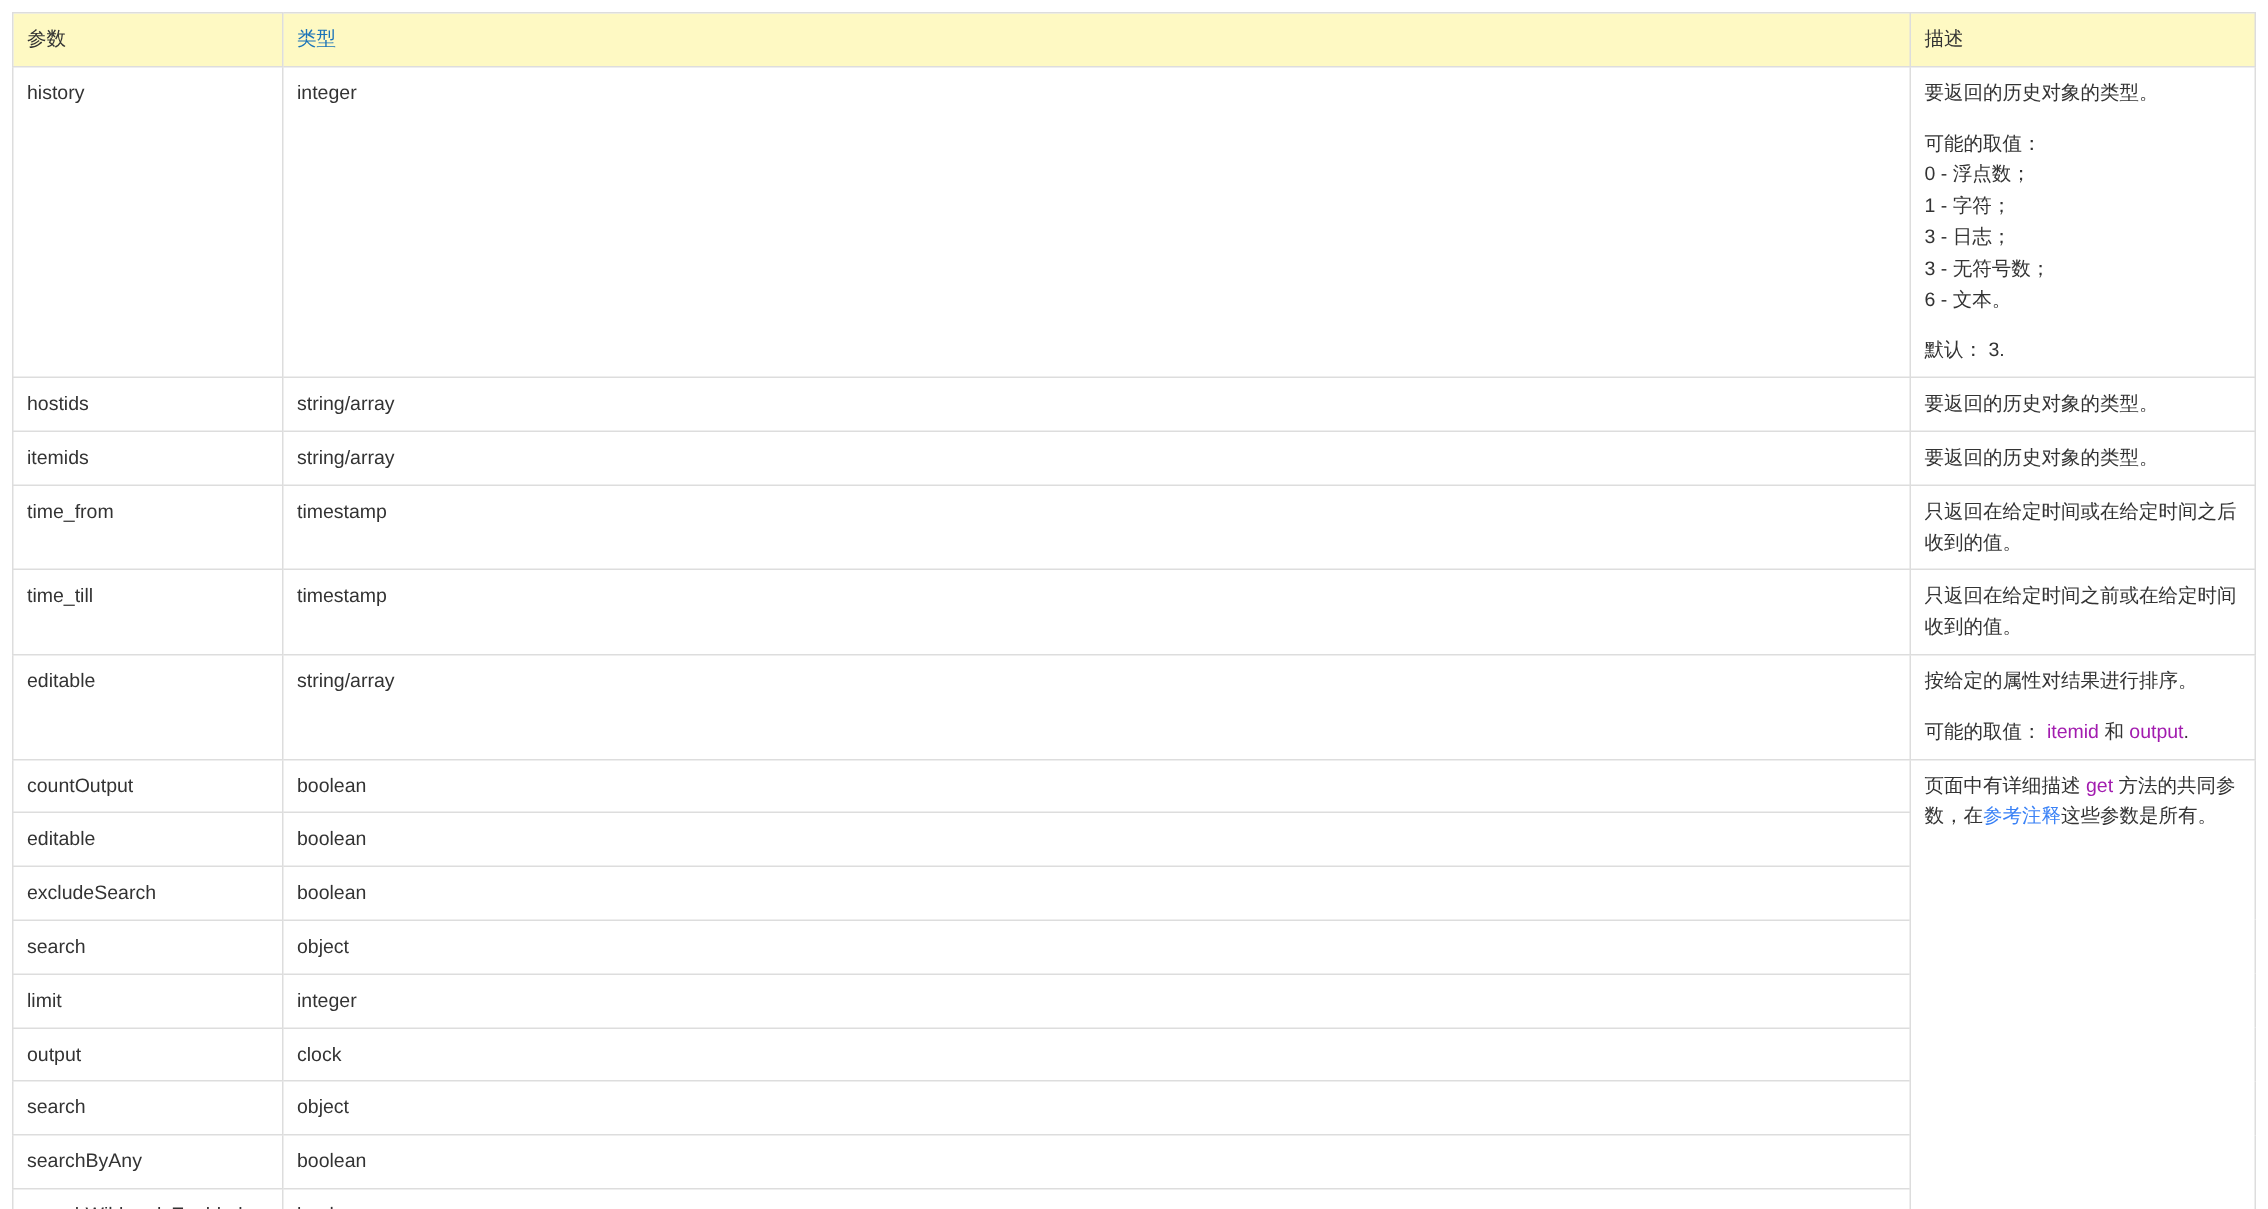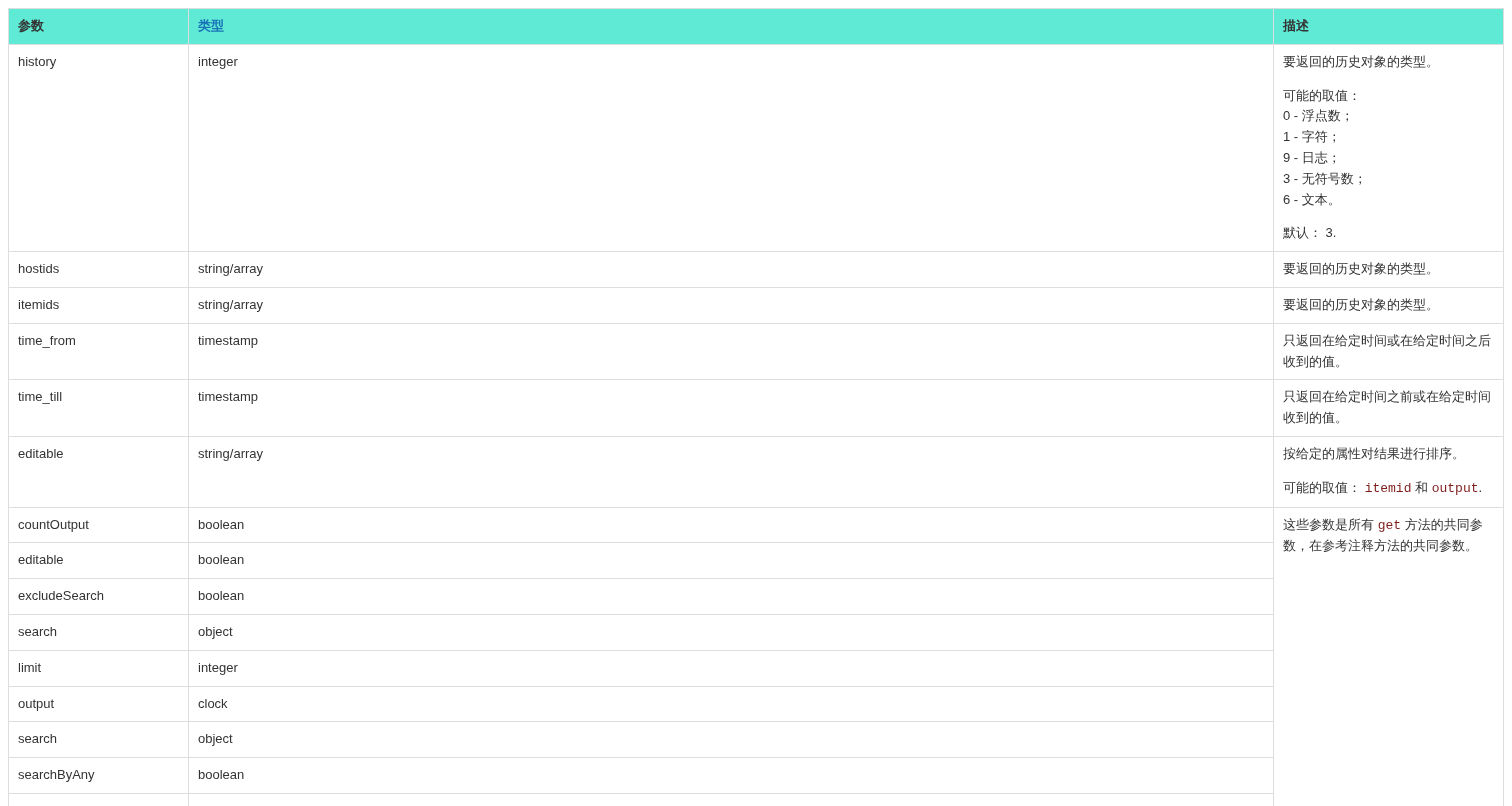--- a/index.html
+++ b/index.html
@@ -23,8 +23,8 @@
       line-height: 1.6;
     }
     th {
-      background: #5eead4;
-      font-weight: 700;
+      background: #fef9c3;
+      font-weight: 400;
       color: #333333;
     }
     th a {

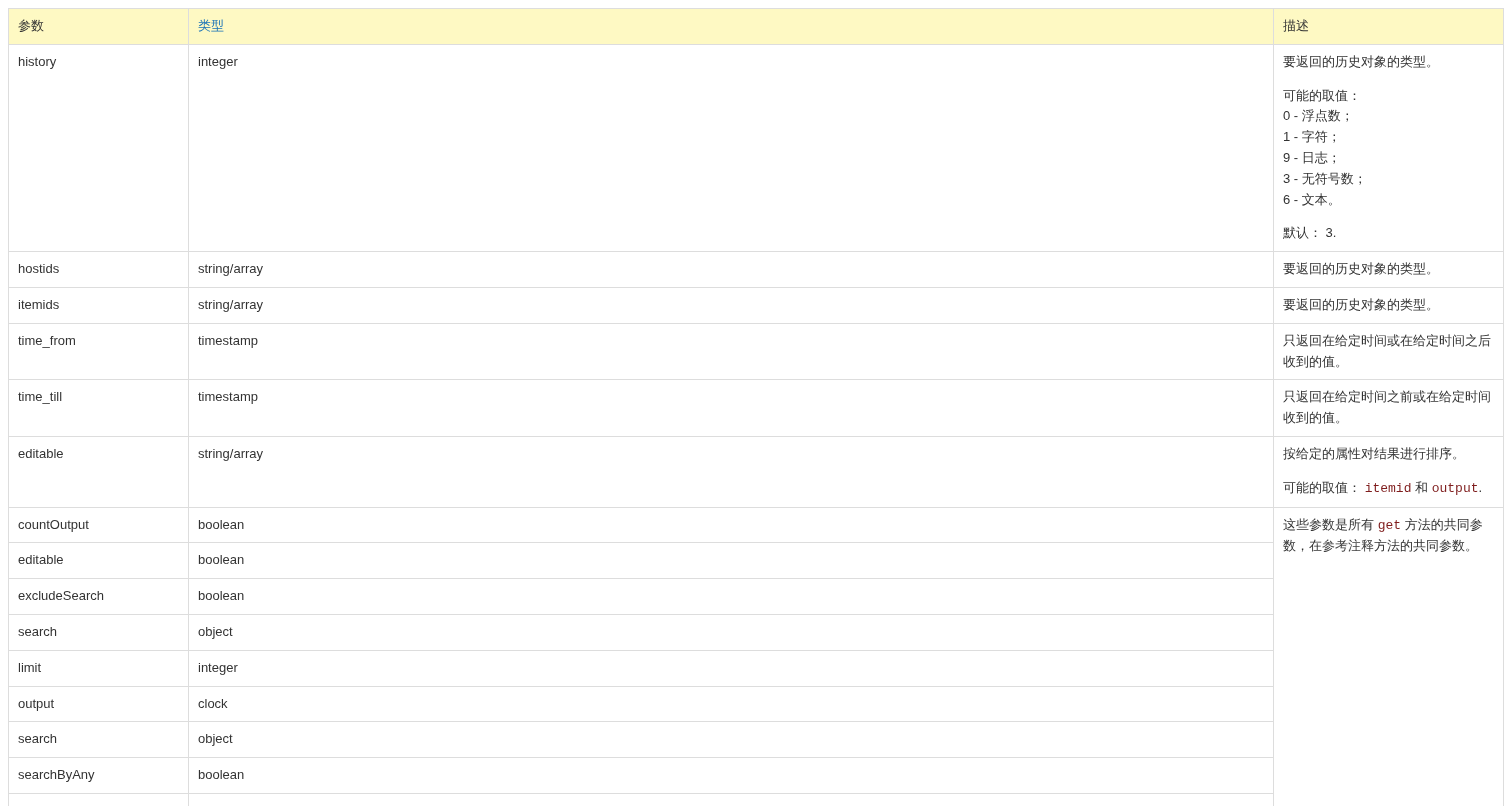--- a/index.html
+++ b/index.html
@@ -72,7 +72,7 @@
           <p>可能的取值：</p>
           <p>0 - 浮点数；</p>
           <p>1 - 字符；</p>
-          <p>9 - 日志；</p>
+          <p>3 - 日志；</p>
           <p>3 - 无符号数；</p>
           <p>6 - 文本。</p>
           <div class="spacer"></div>

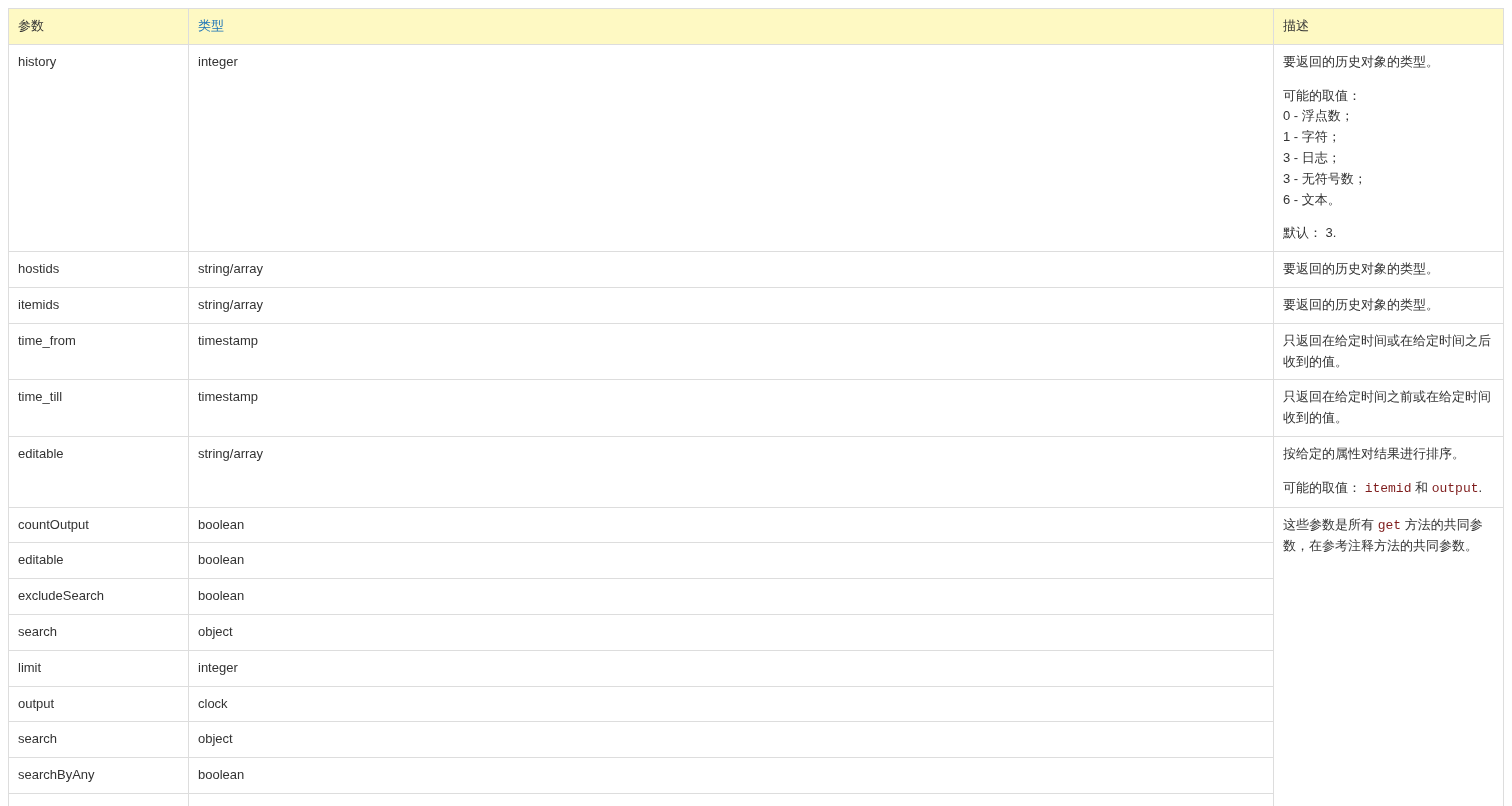--- a/index.html
+++ b/index.html
@@ -41,8 +41,8 @@
       text-decoration: none;
     }
     code.inline {
-      font-family: Liberation Mono, monospace;
-      color: #7f1d1d;
+      font-family: Liberation Sans, sans-serif;
+      color: #a21caf;
     }
   </style>
 </head>

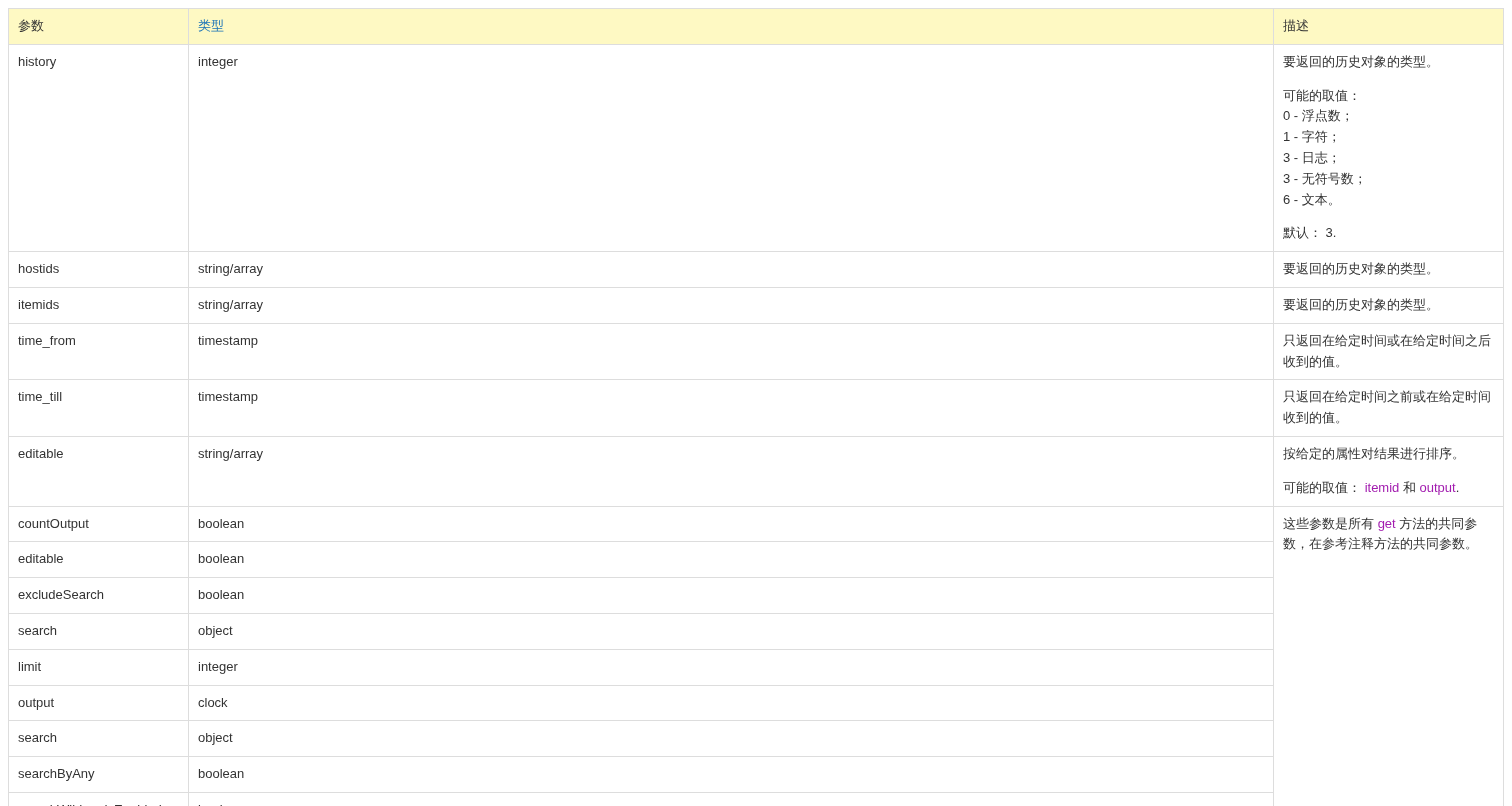--- a/index.html
+++ b/index.html
@@ -115,7 +115,7 @@
       <td>countOutput</td>
       <td>boolean</td>
       <td rowspan="11">
-        <span>这些参数是所有 </span><code class="inline">get</code><span> 方法的共同参数，在</span><a href="#" class="ref-link">参考注释</a><span>方法的共同参数。</span>
+        <span>页面中有详细描述 </span><code class="inline">get</code><span> 方法的共同参数，在</span><a href="#" class="ref-link">参考注释</a><span>方法的共同参数。</span>
       </td>
     </tr>
     <tr>

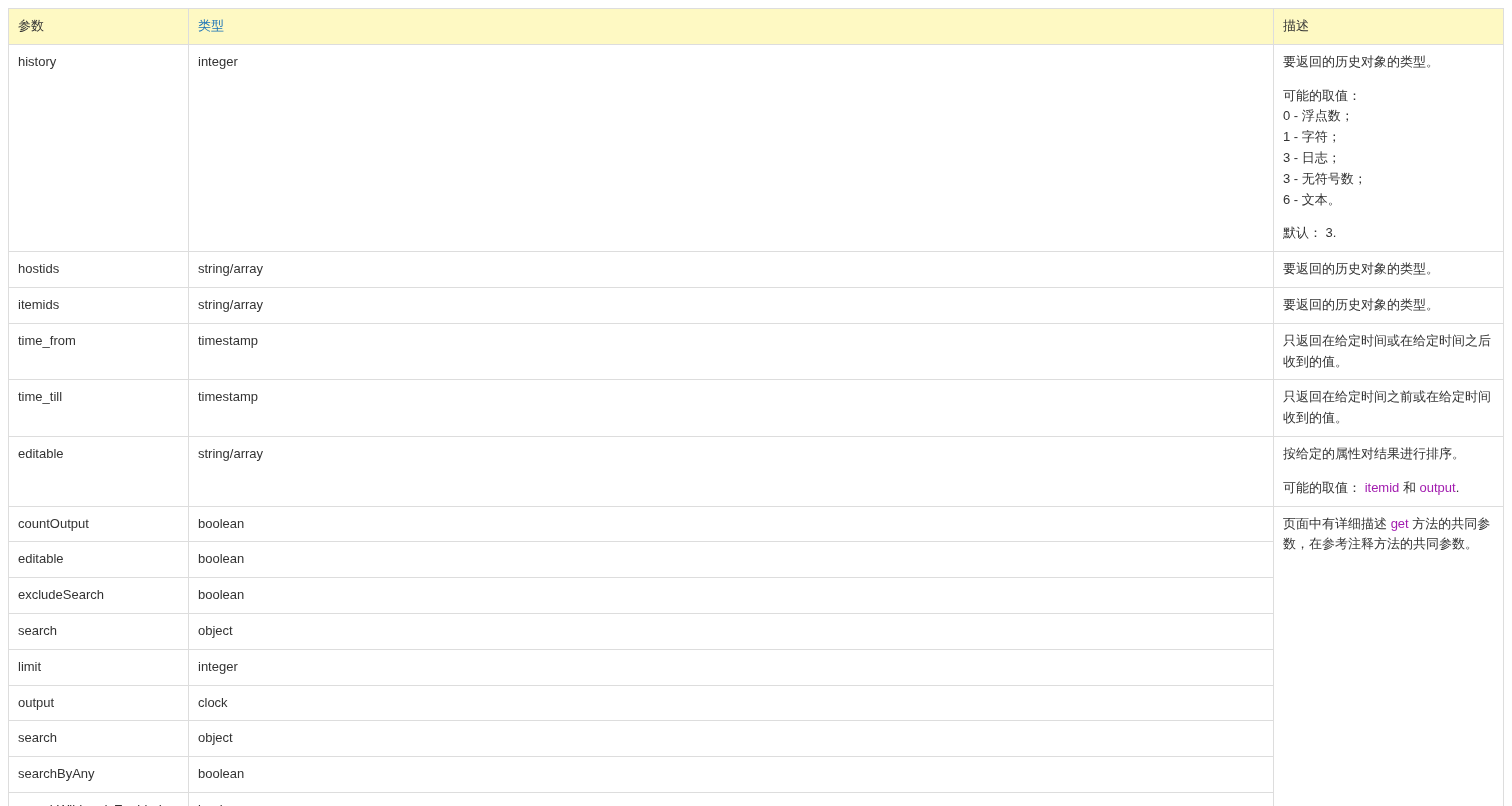--- a/index.html
+++ b/index.html
@@ -37,7 +37,7 @@
     .desc-block p { color: #333; }
     .desc-block .spacer { height: 1em; }
     .ref-link {
-      color: #404040;
+      color: #3b82f6;
       text-decoration: none;
     }
     code.inline {

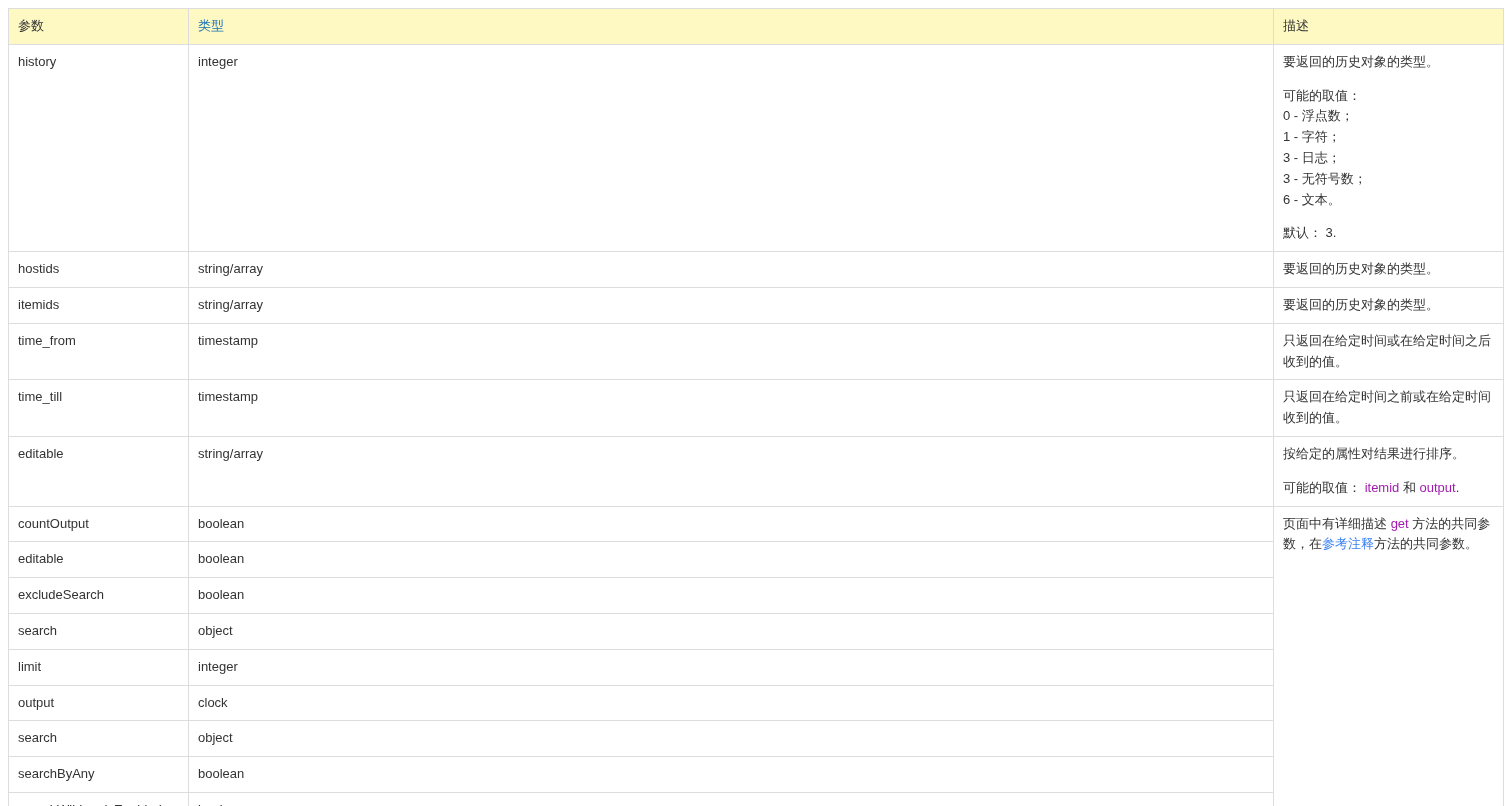--- a/index.html
+++ b/index.html
@@ -115,7 +115,7 @@
       <td>countOutput</td>
       <td>boolean</td>
       <td rowspan="11">
-        <span>页面中有详细描述 </span><code class="inline">get</code><span> 方法的共同参数，在</span><a href="#" class="ref-link">参考注释</a><span>方法的共同参数。</span>
+        <span>页面中有详细描述 </span><code class="inline">get</code><span> 方法的共同参数，在</span><a href="#" class="ref-link">参考注释</a><span>这些参数是所有。</span>
       </td>
     </tr>
     <tr>

